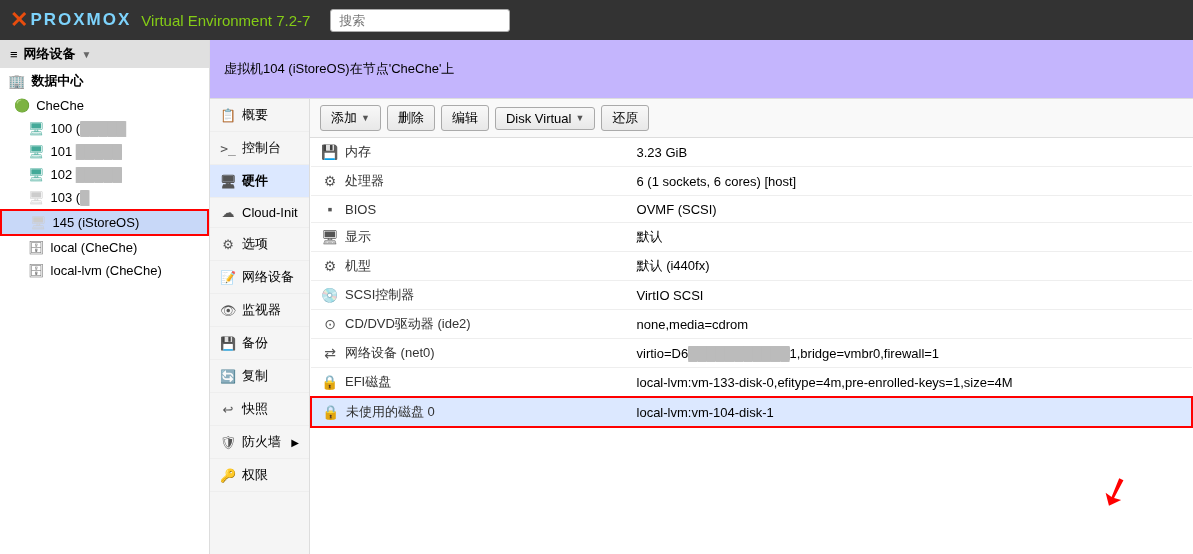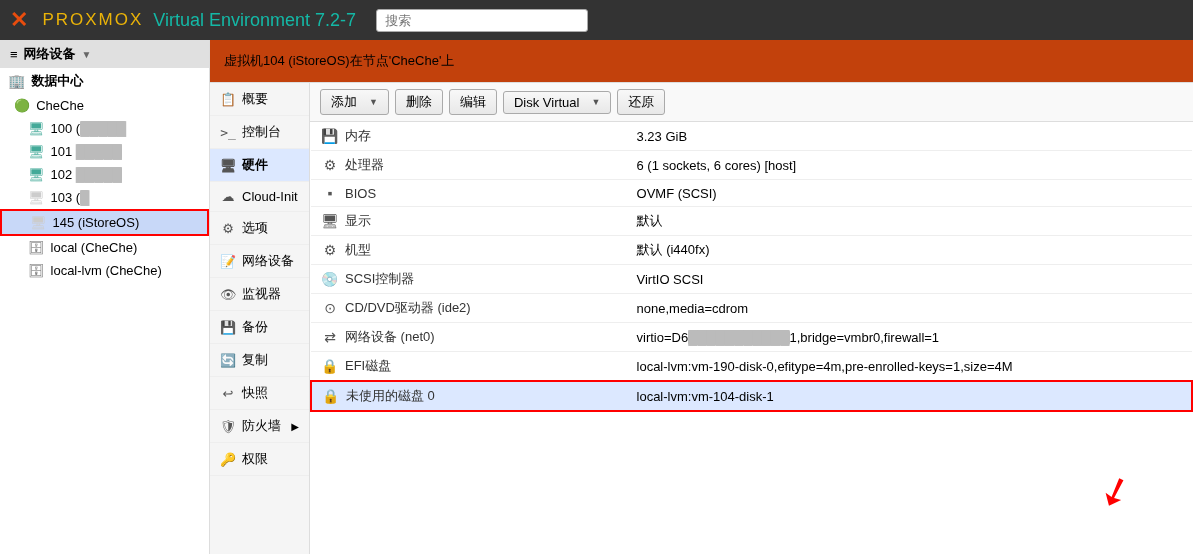--- a/index.html
+++ b/index.html
@@ -223,7 +223,7 @@
   <div class="logo-area">
     <div class="logo-proxmox">
       <span class="logo-x">✕</span>
-      <span style="color:#eab308;font-size:17px;font-weight:normal;letter-spacing:2px;margin-left:12px;">PROXMOX</span>
+      <span style="color:#7dd3fc;font-size:17px;font-weight:bold;letter-spacing:2px;">PROXMOX</span>
     </div>
     <span class="logo-ve">Virtual Environment 7.2-7</span>
   </div>

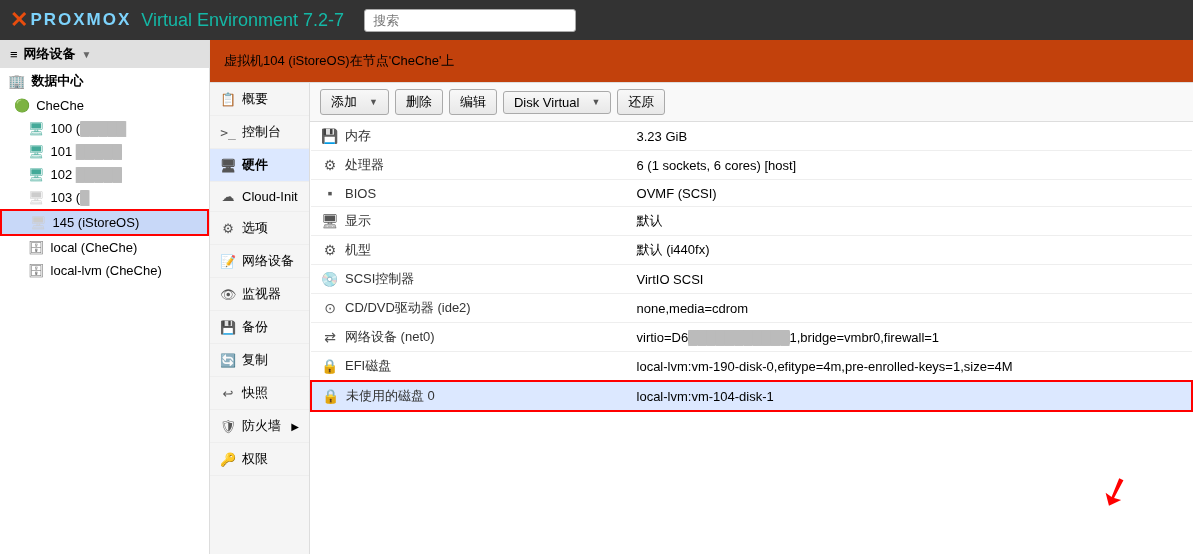--- a/index.html
+++ b/index.html
@@ -26,7 +26,7 @@
       gap: 2px;
     }
     .logo-x { color: #e84d0e; font-size: 22px; font-weight: bold; }
-    .logo-ve { color: #14b8a6; font-size: 18px; margin-left: 6px; }
+    .logo-ve { color: #84cc16; font-size: 15px; margin-left: 6px; }
     .search-box {
       margin-left: 10px;
       background: white;

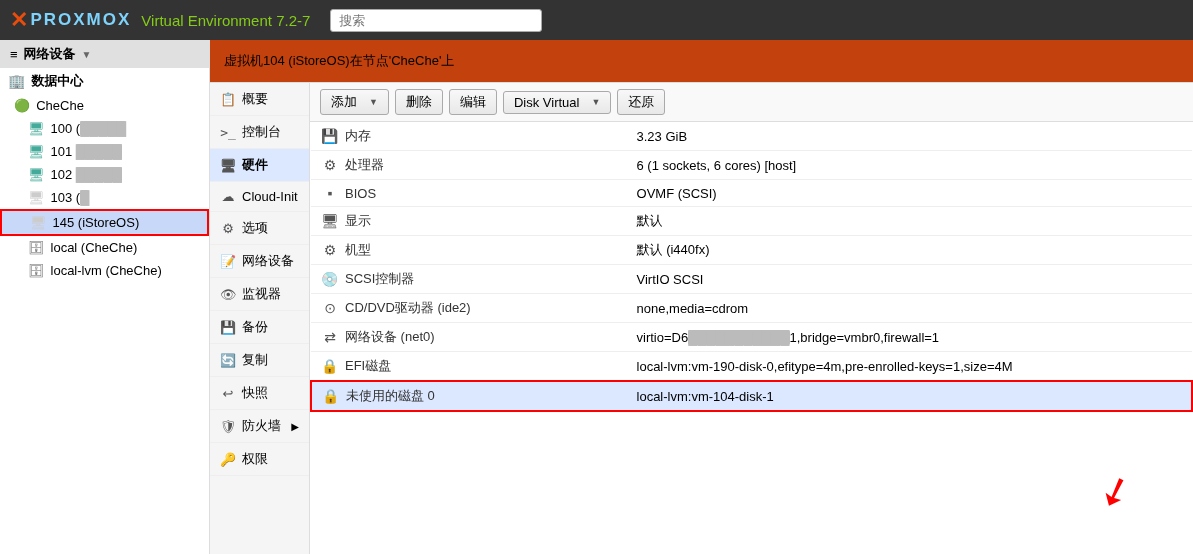--- a/index.html
+++ b/index.html
@@ -33,7 +33,7 @@
       border: 1px solid #aaa;
       border-radius: 3px;
       padding: 3px 8px;
-      width: 212px;
+      width: 180px;
       color: #333;
       font-size: 13px;
     }

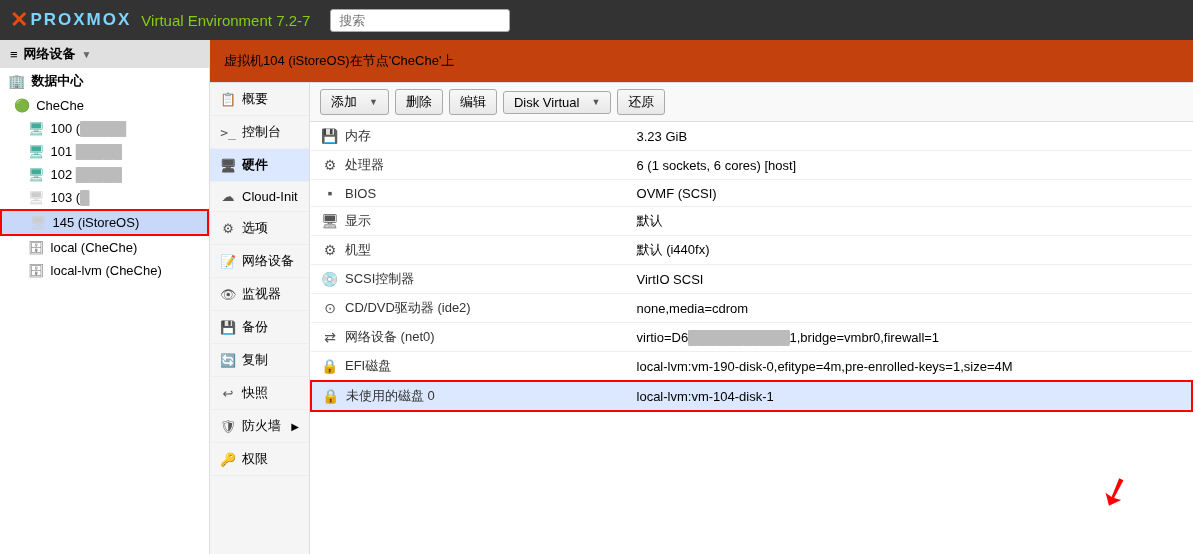--- a/index.html
+++ b/index.html
@@ -94,10 +94,10 @@
       background: #fff;
     }
     .content-header {
-      padding: 12px 14px;
+      padding: 20px 14px;
       font-size: 14px;
       border-bottom: 1px solid #ddd;
-      background: #c2410c;
+      background: #c4b5fd;
     }
 
     

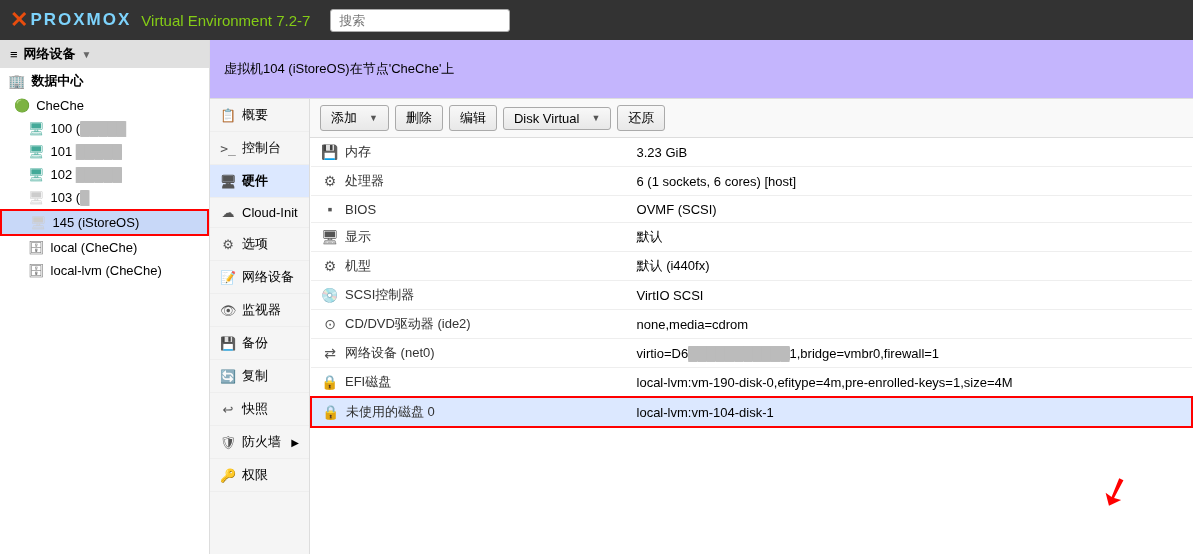--- a/index.html
+++ b/index.html
@@ -149,7 +149,7 @@
       font-size: 13px;
       display: flex;
       align-items: center;
-      gap: 12px;
+      gap: 4px;
     }
     .btn .caret { font-size: 9px; color: #555; }
 

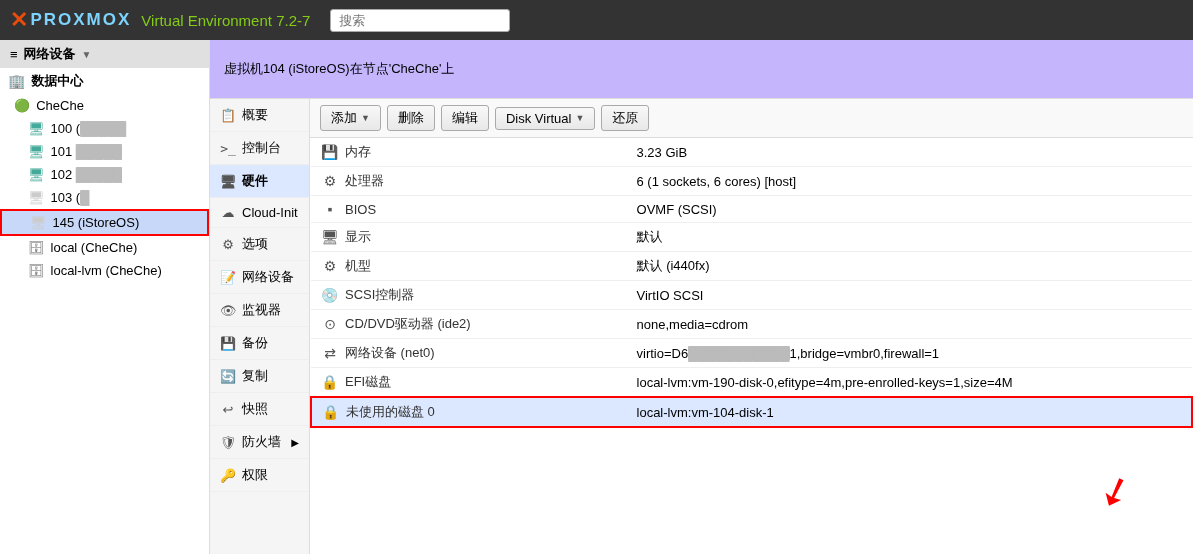--- a/index.html
+++ b/index.html
@@ -420,7 +420,7 @@
                     <span class="row-icon">🔒</span>
                     EFI磁盘
                   </td>
-                  <td>local-lvm:vm-190-disk-0,efitype=4m,pre-enrolled-keys=1,size=4M</td>
+                  <td>local-lvm:vm-133-disk-0,efitype=4m,pre-enrolled-keys=1,size=4M</td>
                 </tr>
                 <tr class="highlighted-row" style="background:#dce8ff;border:2px solid red;">
                   <td>

